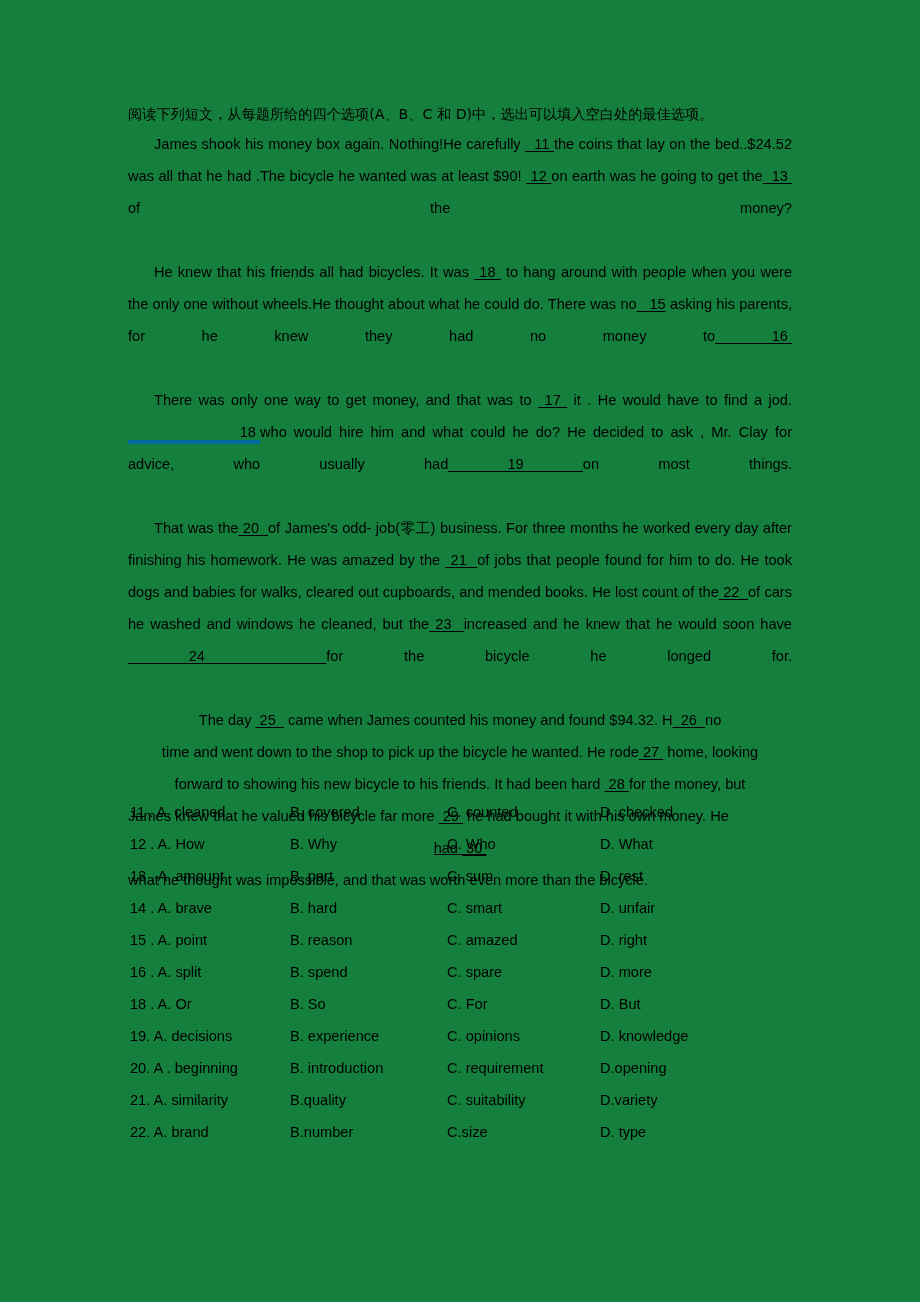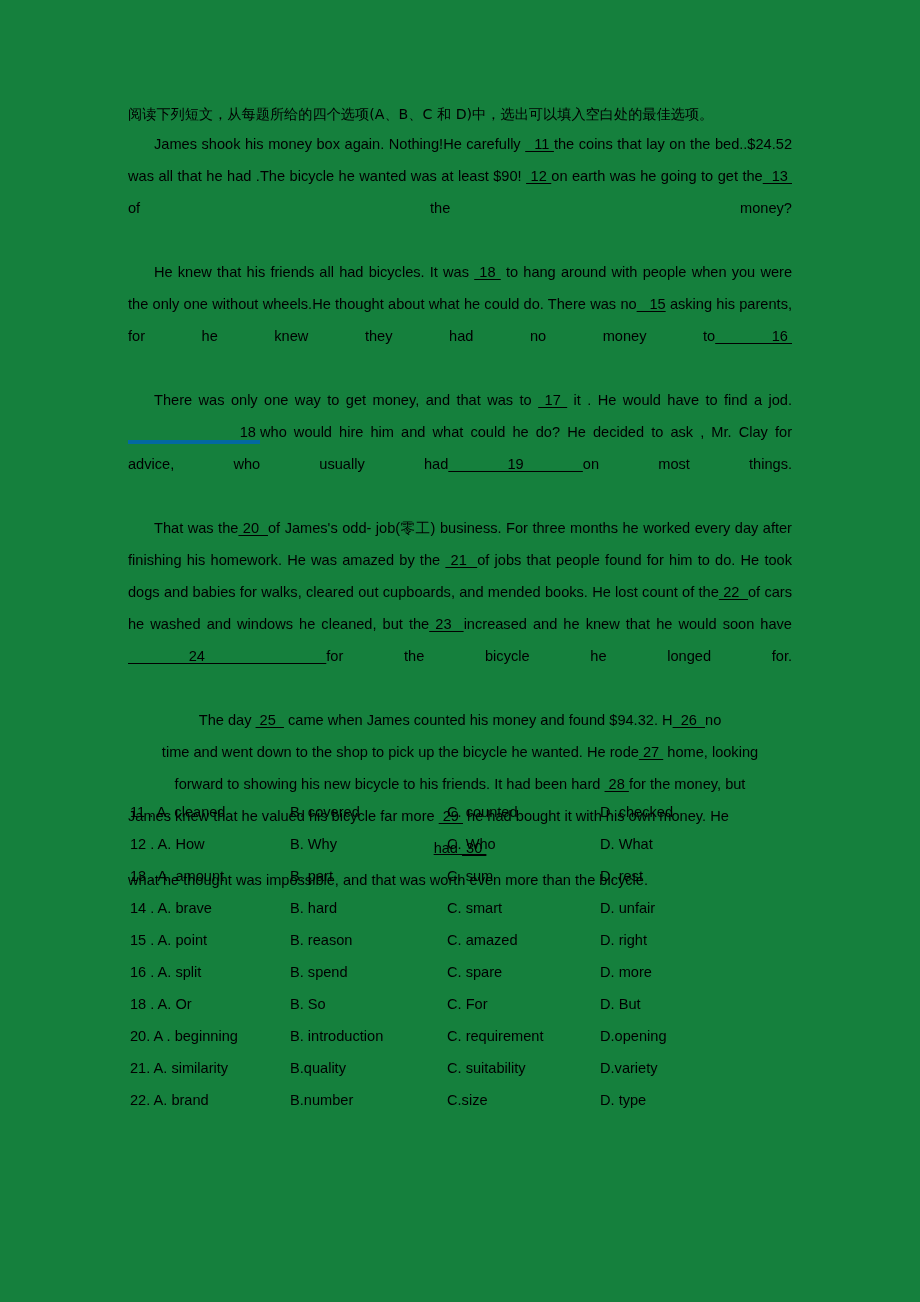--- a/index.html
+++ b/index.html
@@ -160,6 +160,7 @@
       <div class="opt-row"><span class="opt-cell col-q"><span>15 . </span><span>A. point</span></span><span class="opt-cell col-b">B. reason</span><span class="opt-cell col-c">C. amazed</span><span class="opt-cell col-d">D. right</span></div>
       <div class="opt-row"><span class="opt-cell col-q"><span>16 . </span><span>A. split</span></span><span class="opt-cell col-b">B. spend</span><span class="opt-cell col-c">C. spare</span><span class="opt-cell col-d">D. more</span></div>
       <div class="opt-row"><span class="opt-cell col-q"><span>18 . </span><span>A. Or</span></span><span class="opt-cell col-b">B. So</span><span class="opt-cell col-c">C. For</span><span class="opt-cell col-d">D. But</span></div>
+      <div class="opt-row"><span class="opt-cell col-q"><span>19. </span><span>A. decisions</span></span><span class="opt-cell col-b">B. experience</span><span class="opt-cell col-c">C. opinions</span><span class="opt-cell col-d">D. knowledge</span></div>
       <div class="opt-row"><span class="opt-cell col-q"><span>20.  </span><span>A . beginning</span></span><span class="opt-cell col-b">B. introduction</span><span class="opt-cell col-c">C. requirement</span><span class="opt-cell col-d">D.opening</span></div>
       <div class="opt-row"><span class="opt-cell col-q"><span>21. </span><span>A. similarity</span></span><span class="opt-cell col-b">B.quality</span><span class="opt-cell col-c">C. suitability</span><span class="opt-cell col-d">D.variety</span></div>
       <div class="opt-row"><span class="opt-cell col-q"><span>22. </span><span>A. brand</span></span><span class="opt-cell col-b">B.number</span><span class="opt-cell col-c">C.size</span><span class="opt-cell col-d">D. type</span></div>

